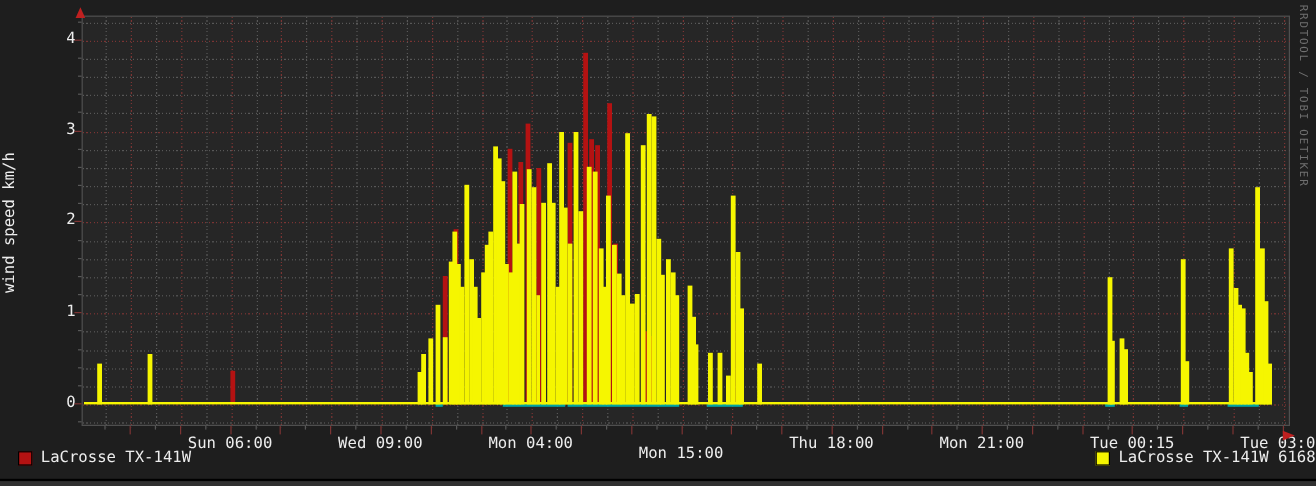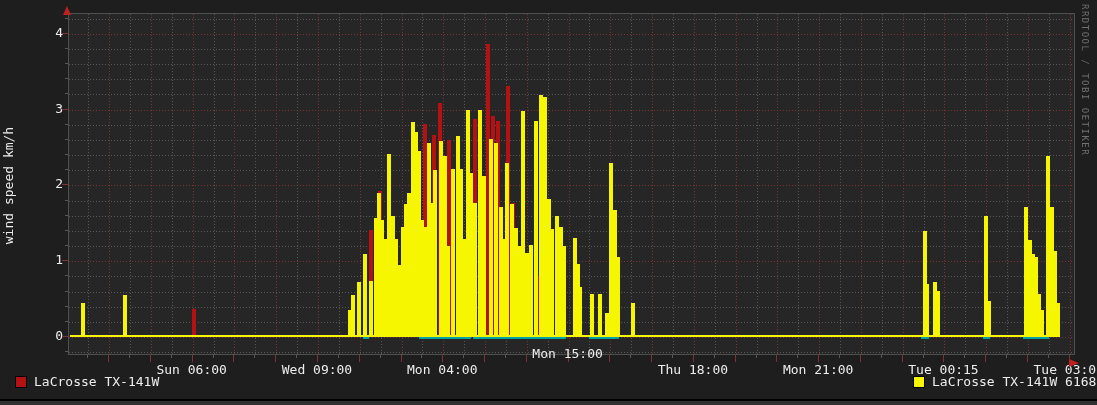--- a/index.html
+++ b/index.html
@@ -296,7 +296,7 @@
       <div class="axis-label x-label" style="left: 151.7px; top: 363px; width: 80px;">Sun 06:00</div>
       <div class="axis-label x-label" style="left: 276.998px; top: 363px; width: 80px;">Wed 09:00</div>
       <div class="axis-label x-label" style="left: 402.296px; top: 363px; width: 80px;">Mon 04:00</div>
-      <div class="axis-label x-label" style="left: 527.594px; top: 347px; width: 80px;">Mon 15:00</div>
+      <div class="axis-label x-label" style="left: 527.594px; top: 372px; width: 80px;">Mon 15:00</div>
       <div class="axis-label x-label" style="left: 652.892px; top: 363px; width: 80px;">Thu 18:00</div>
       <div class="axis-label x-label" style="left: 778.19px; top: 363px; width: 80px;">Mon 21:00</div>
       <div class="axis-label x-label" style="left: 903.488px; top: 363px; width: 80px;">Tue 00:15</div>

